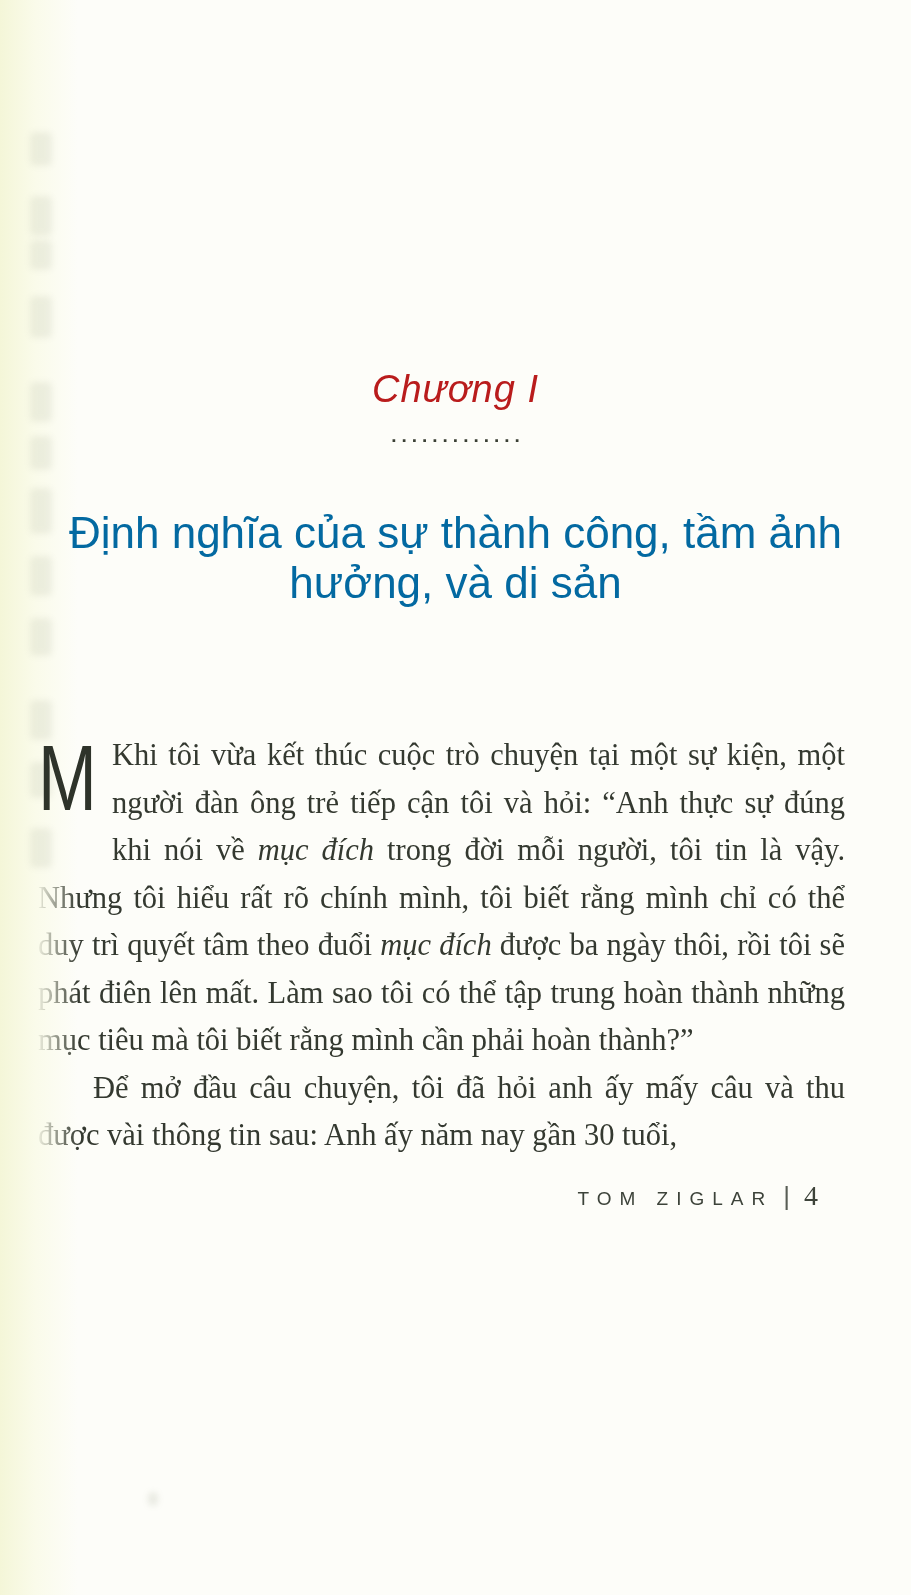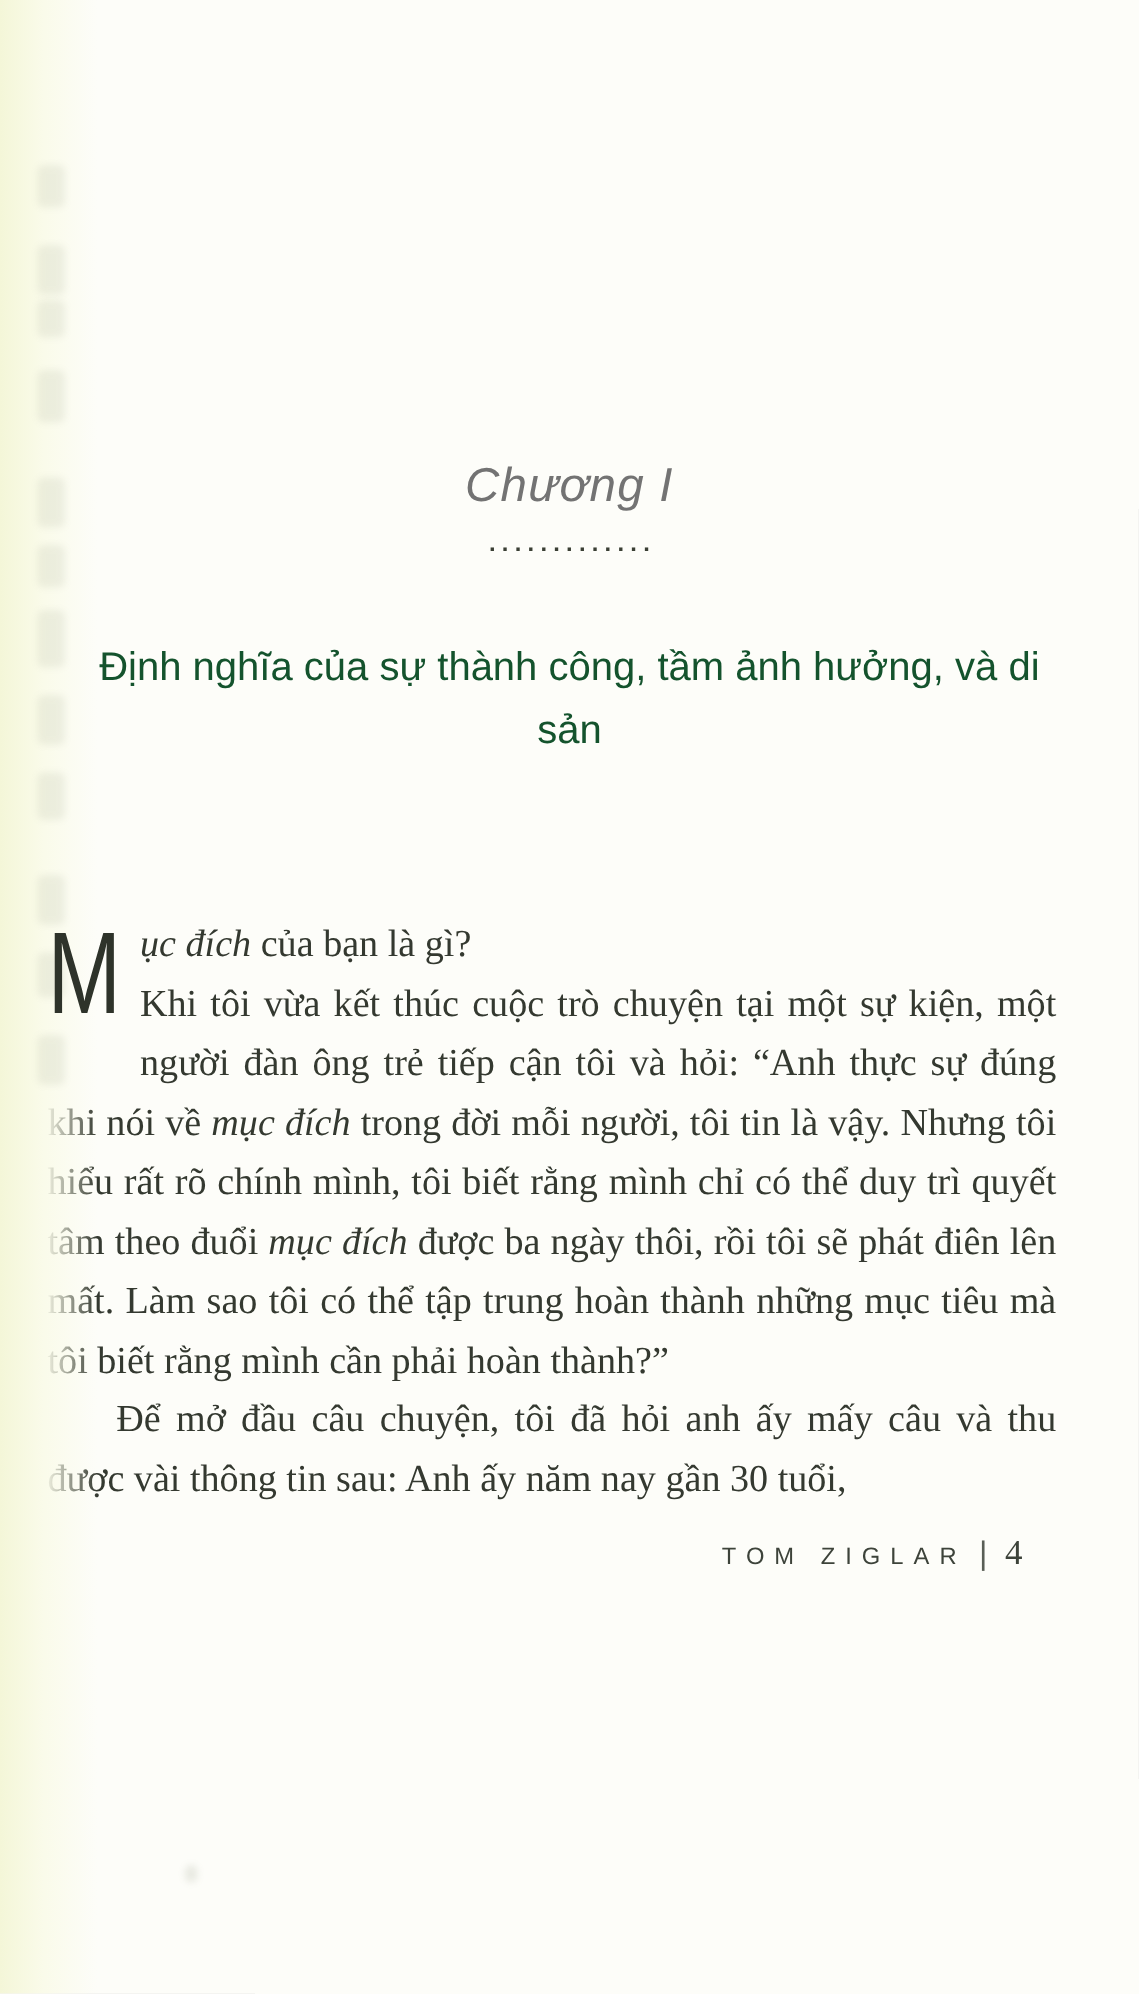--- a/index.html
+++ b/index.html
@@ -30,7 +30,7 @@
   .chapter-label{
     font-family:"Liberation Sans", sans-serif;
     font-style:italic;font-size:38px;line-height:46px;
-    color:#737373;letter-spacing:1px;
+    color:#b91c1c;letter-spacing:1px;
   }
   .dots{
     margin-top:14px;

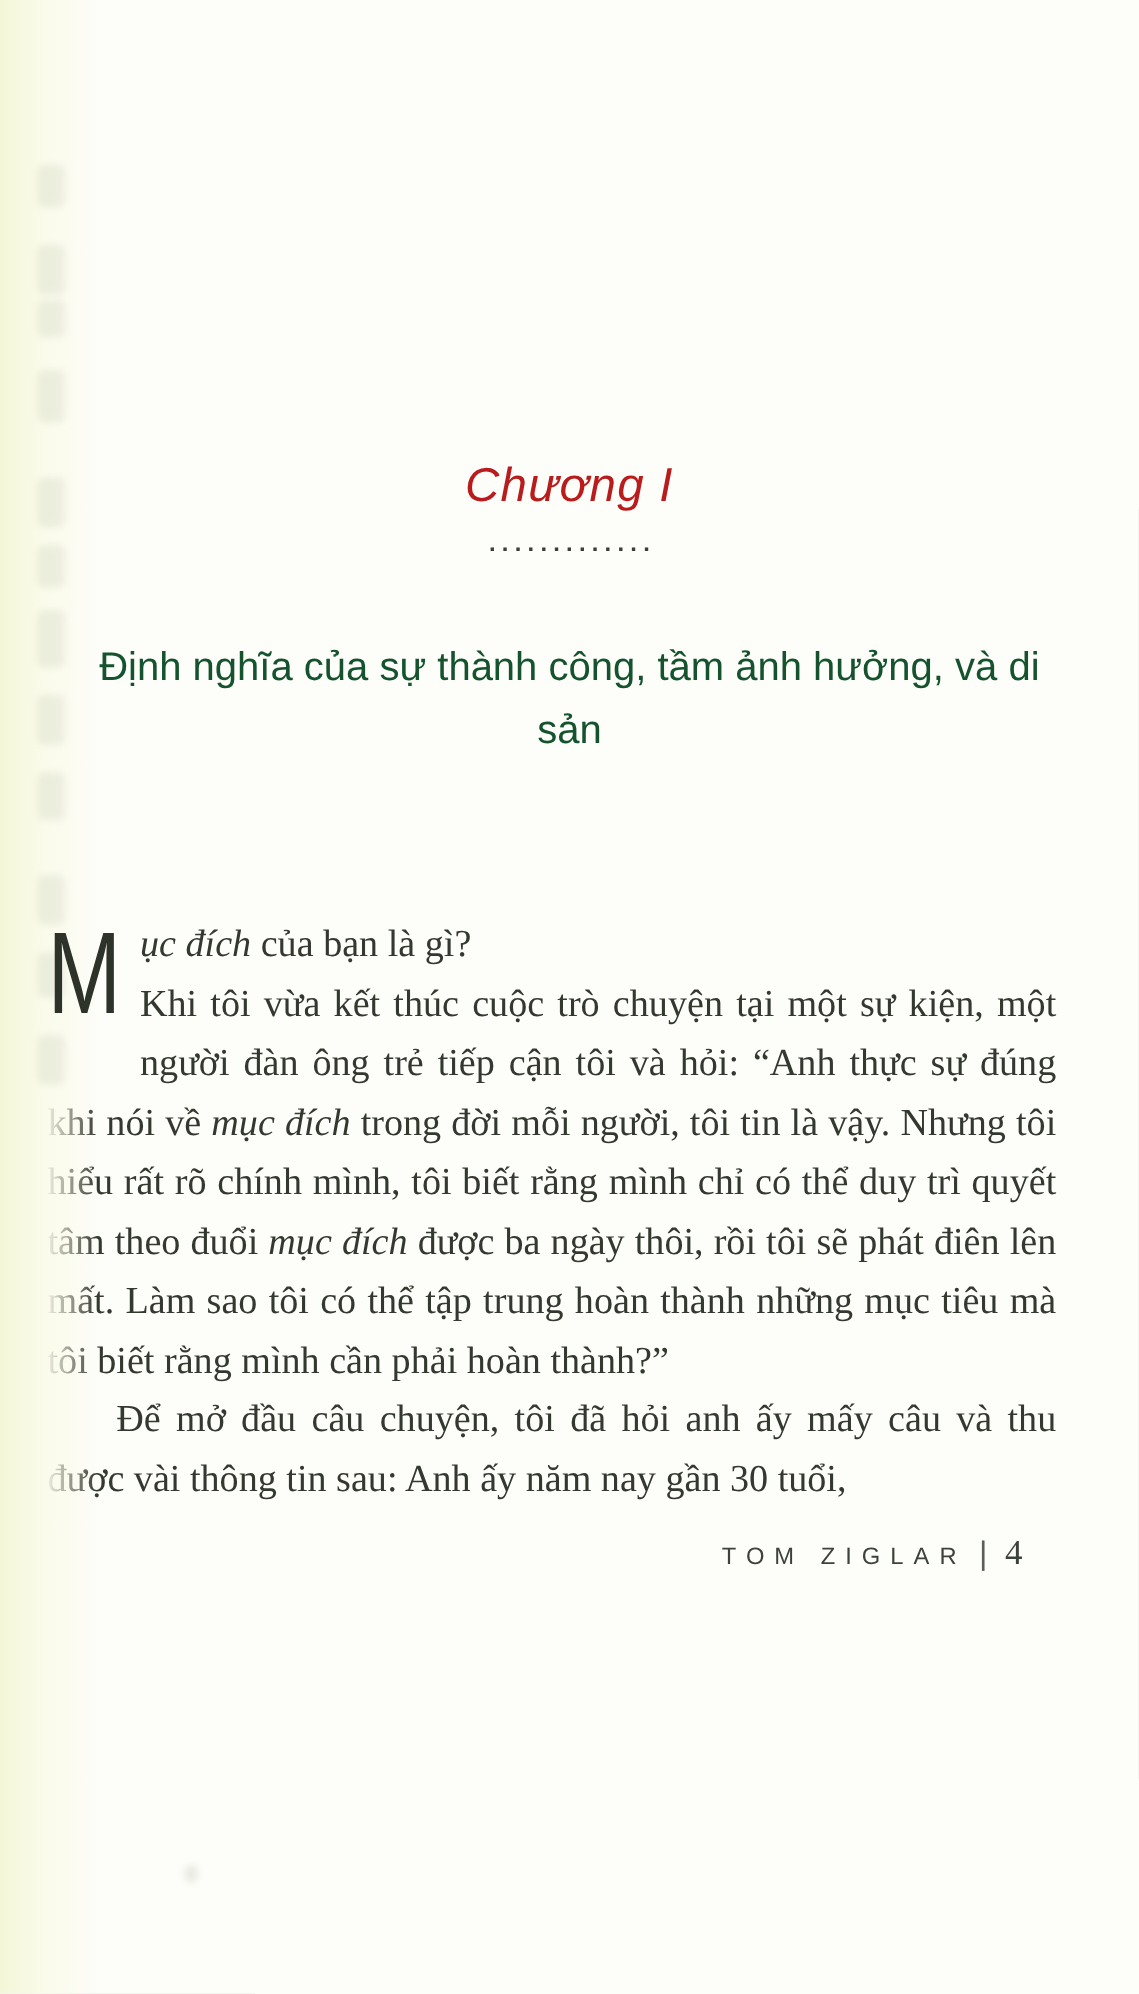--- a/index.html
+++ b/index.html
@@ -49,8 +49,8 @@
   .subtitle{
     margin:62px auto 0 auto;max-width:812px;
     font-family:"Liberation Sans", sans-serif;
-    font-weight:400;font-size:32px;line-height:50px;
-    color:#14532d;
+    font-weight:400;font-size:44px;line-height:50px;
+    color:#0369a1;
   }
 
   .body-text{

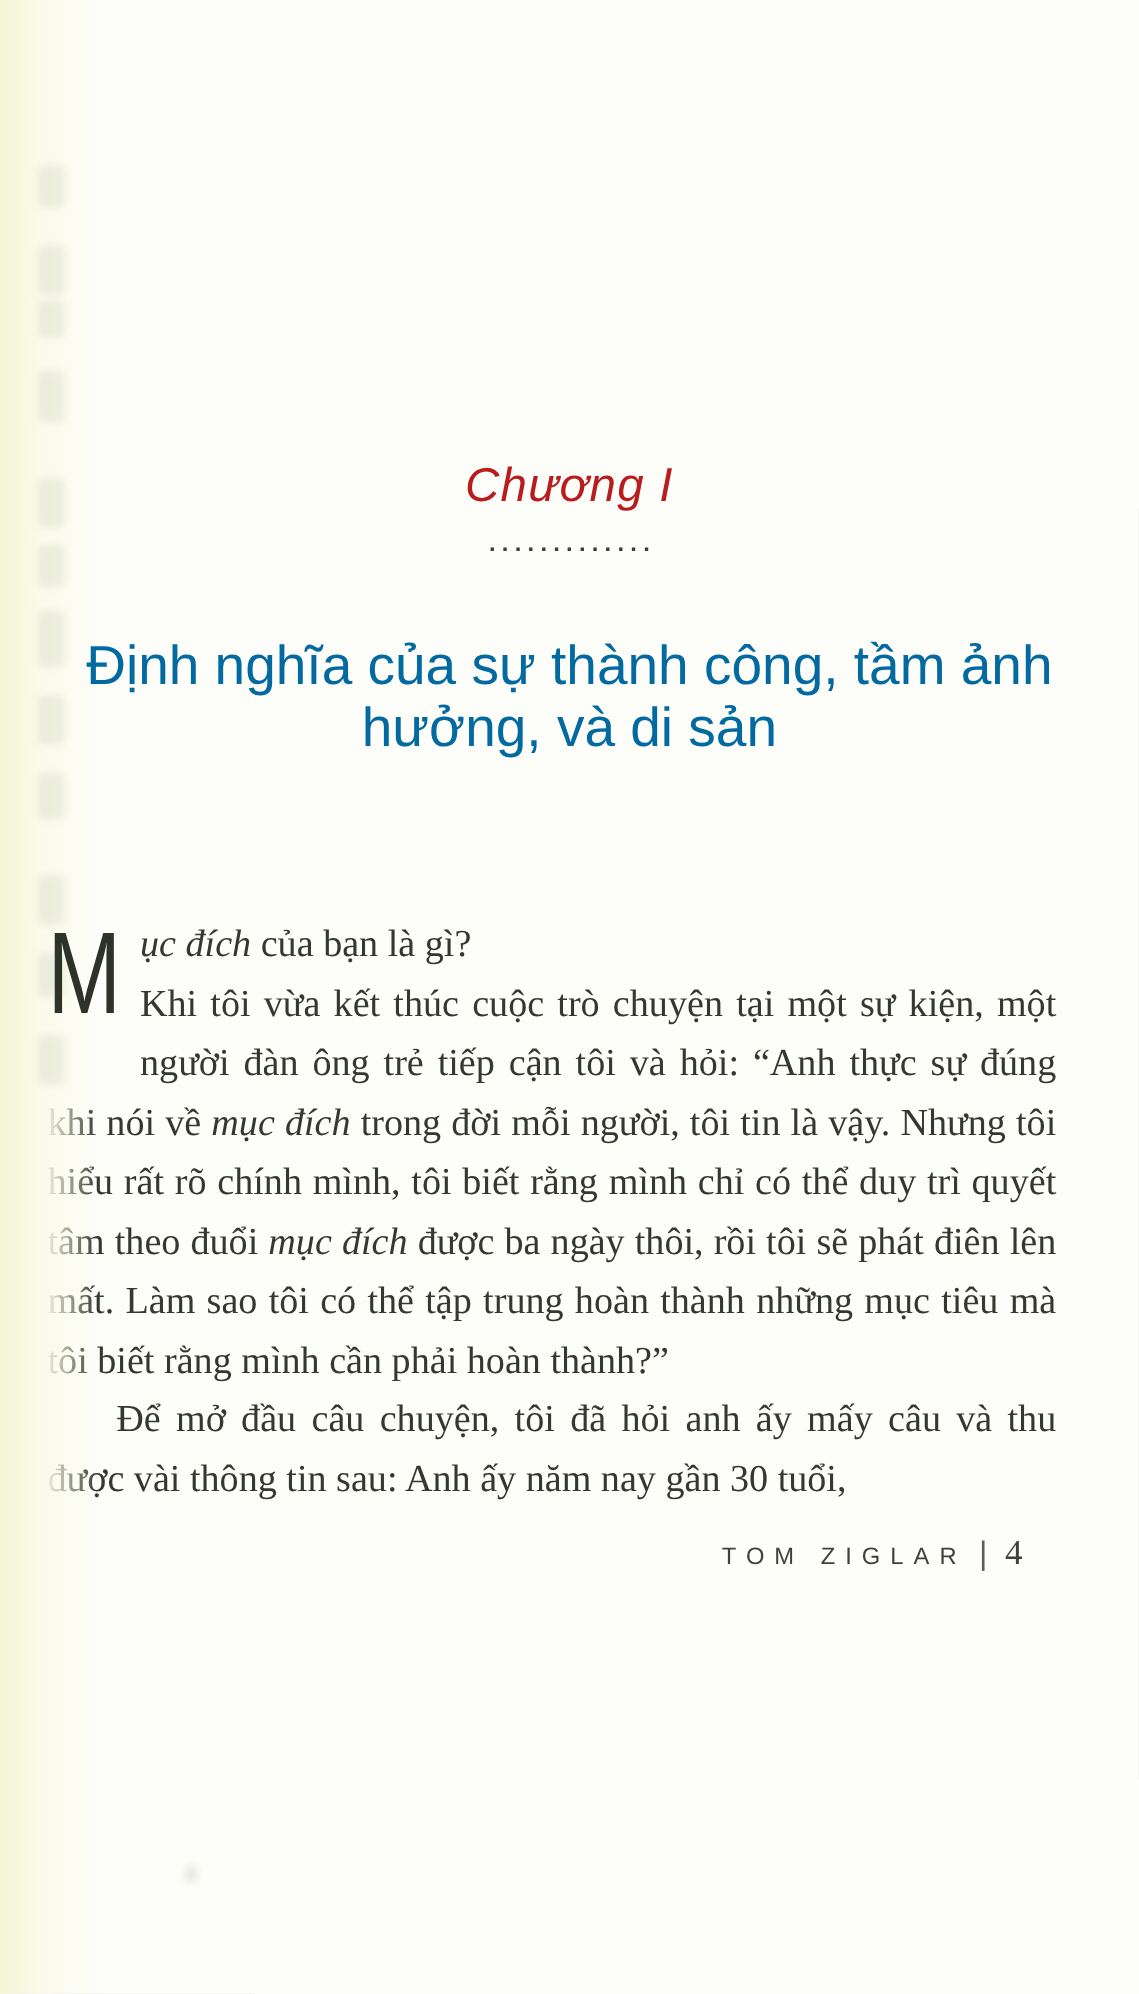--- a/index.html
+++ b/index.html
@@ -118,7 +118,7 @@
   </header>
 
   <main class="body-text">
-    <p><span class="dropcap">M</span><span><i>ục đích</i><span> của bạn là gì?</span></span></p>
+    <p><span class="dropcap">M</span></p>
     <p><span>Khi tôi vừa kết thúc cuộc trò chuyện tại một sự kiện, một người đàn ông trẻ tiếp cận tôi và hỏi: “Anh thực sự đúng khi nói về </span><i>mục đích</i><span> trong đời mỗi người, tôi tin là vậy. Nhưng tôi hiểu rất rõ chính mình, tôi biết rằng mình chỉ có thể duy trì quyết tâm theo đuổi </span><i>mục đích</i><span> được ba ngày thôi, rồi tôi sẽ phát điên lên mất. Làm sao tôi có thể tập trung hoàn thành những mục tiêu mà tôi biết rằng mình cần phải hoàn thành?”</span></p>
     <p class="p-indent">Để mở đầu câu chuyện, tôi đã hỏi anh ấy mấy câu và thu được vài thông tin sau: Anh ấy năm nay gần 30 tuổi,</p>
   </main>

